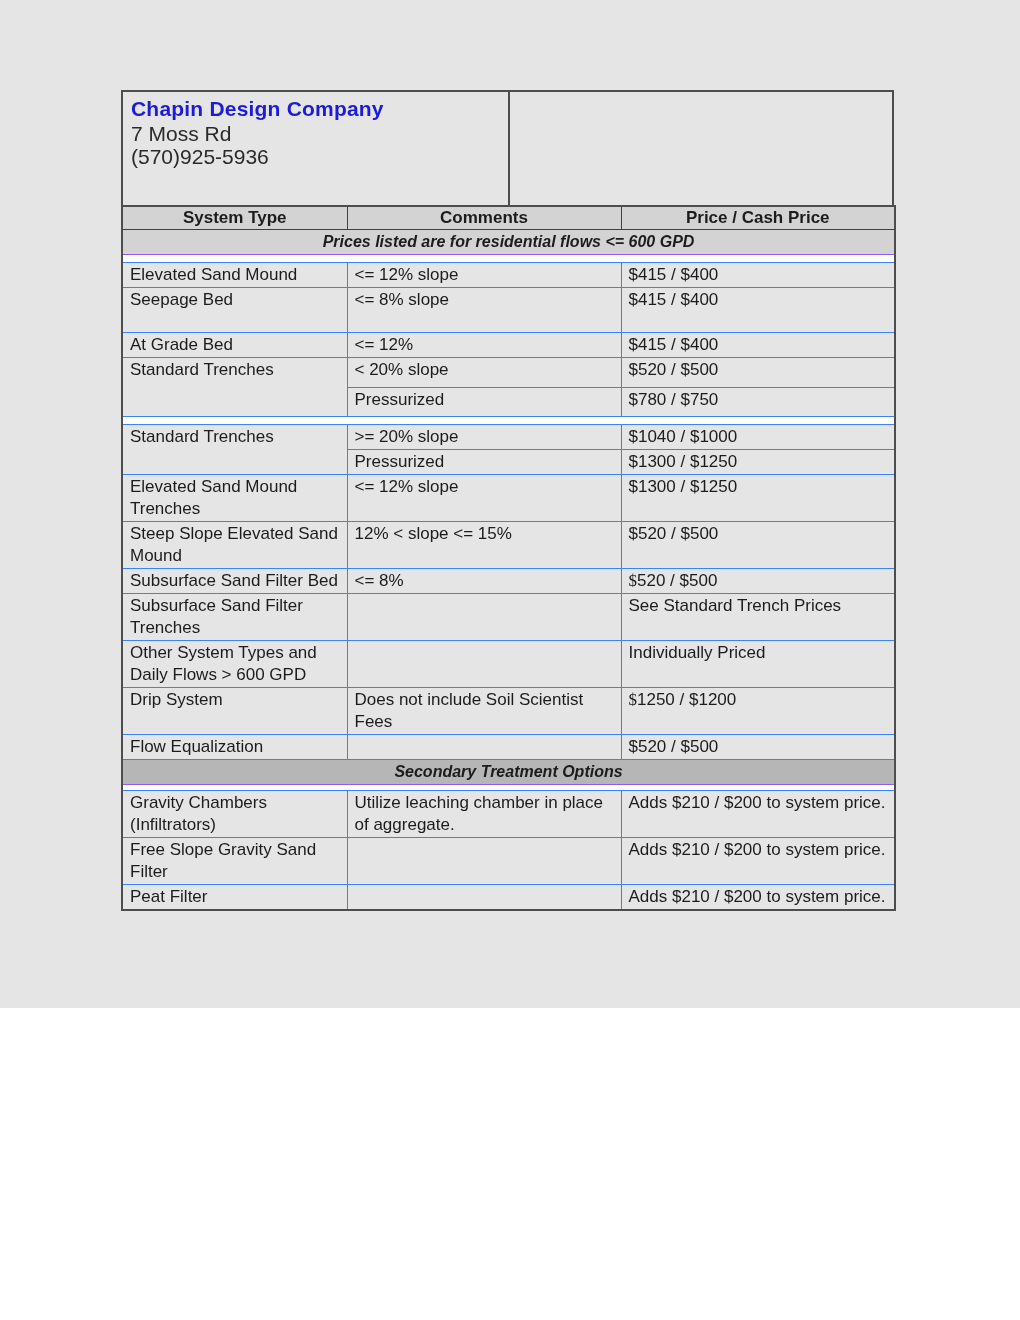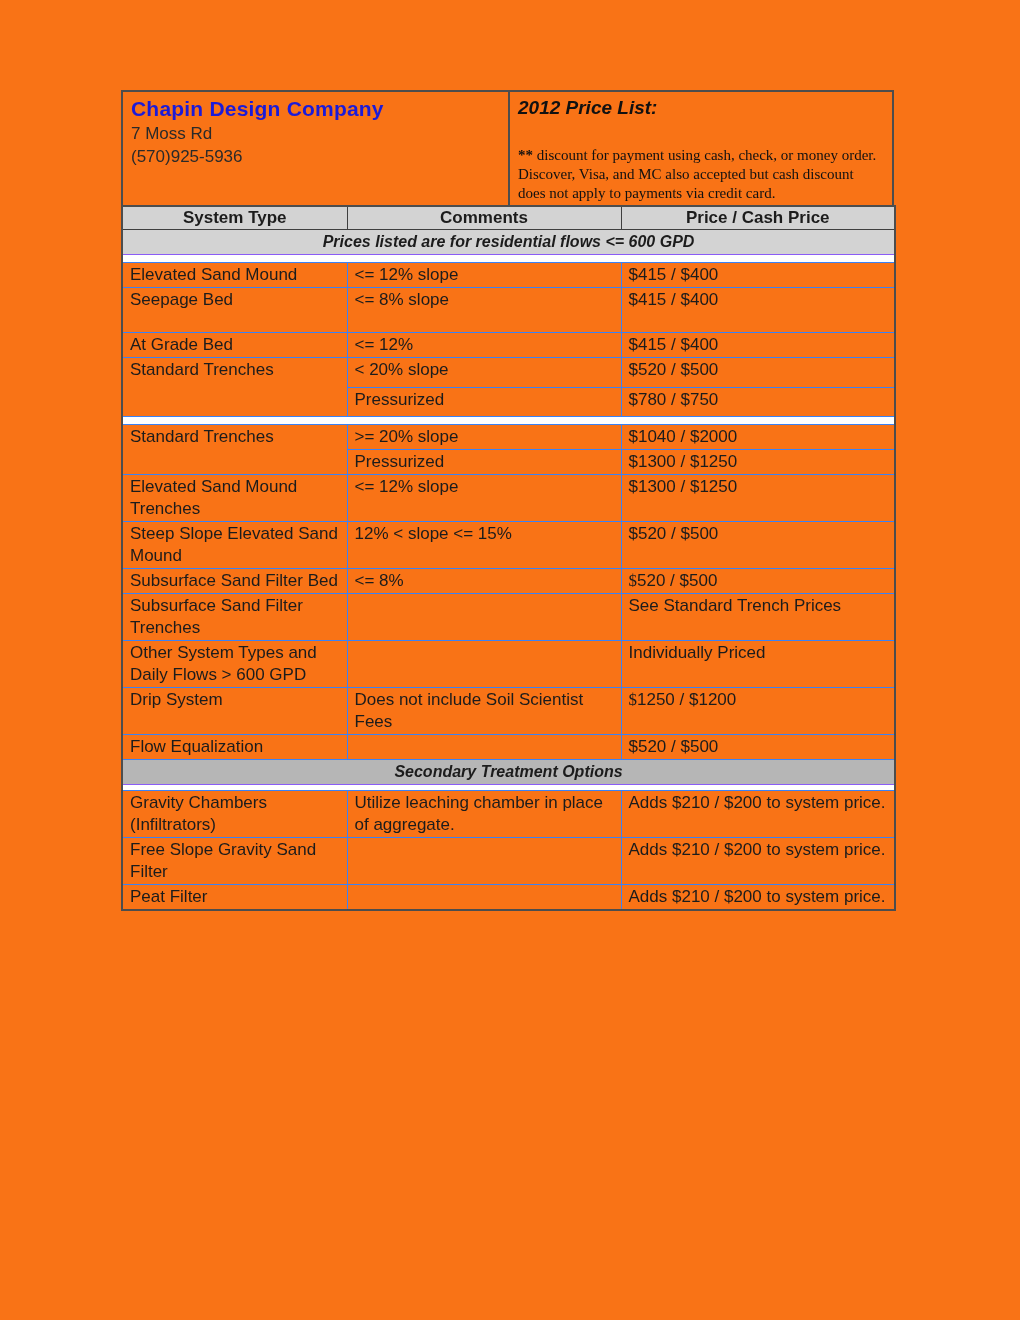--- a/index.html
+++ b/index.html
@@ -6,8 +6,8 @@
   .page {
     position: relative;
     width: 1020px;
-    height: 1320px;
-    background: #f97316;
+    height: 1008px;
+    background: #e5e5e5;
     font-family: "Liberation Sans", sans-serif;
     color: #1c1c1c;
   }

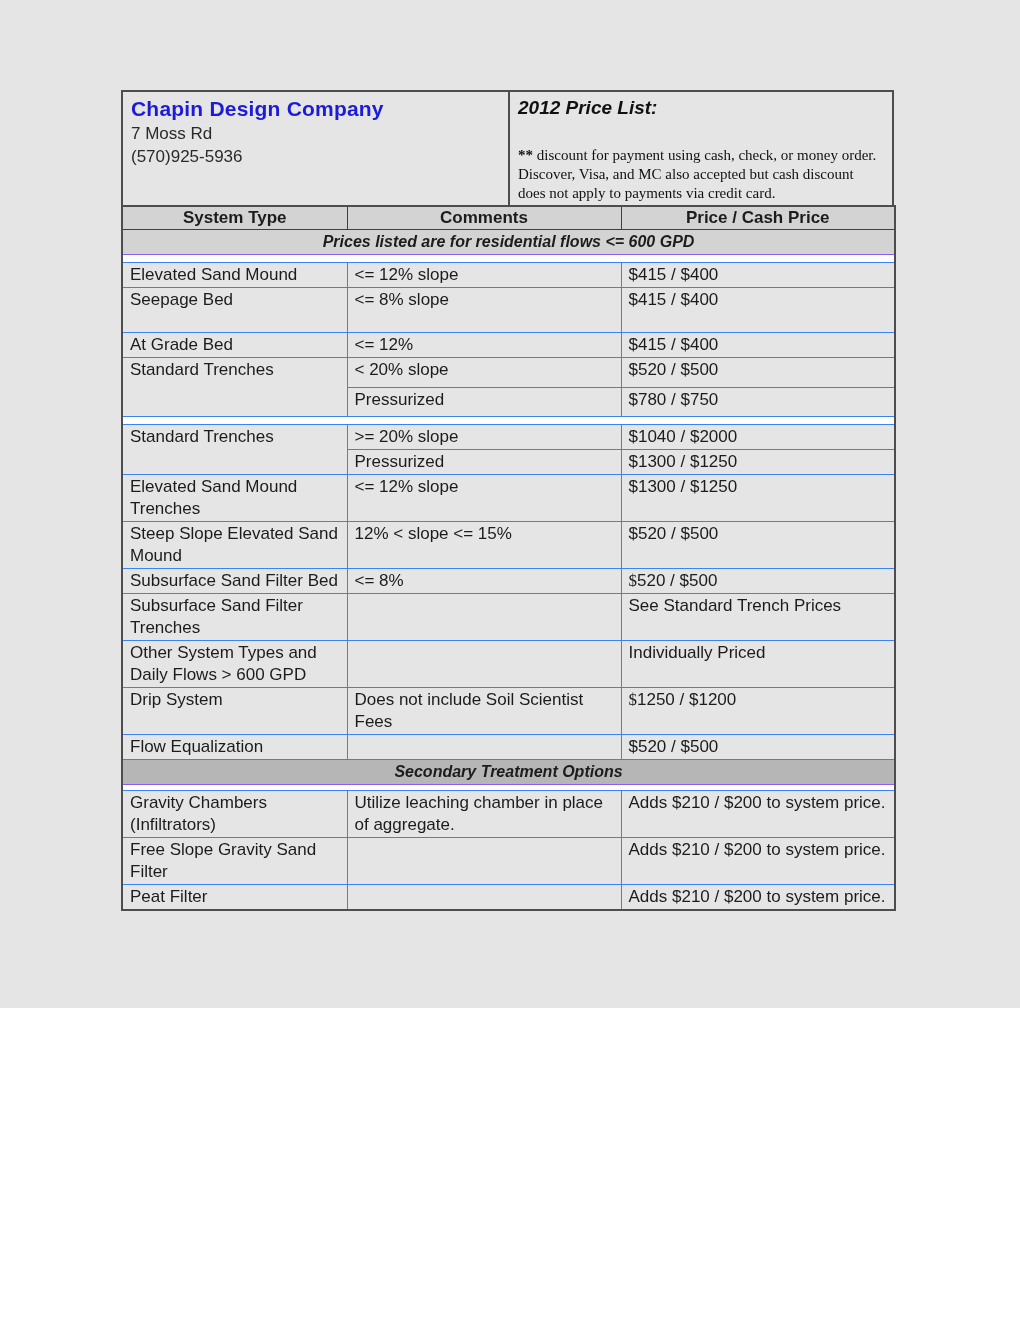--- a/index.html
+++ b/index.html
@@ -127,10 +127,6 @@
         <div class="company-line">7 Moss Rd</div>
         <div class="company-line">(570)925-5936</div>
       </div>
-      <div class="pricelist-cell">
-        <div class="pl-title">2012 Price List:</div>
-        <div class="pl-note"><span class="note-stars">**</span><span> discount for payment using cash, check, or money order.  Discover, Visa, and MC also accepted but cash discount does not apply to payments via credit card.</span></div>
-      </div>
     </div>
 
     <table class="price-table">

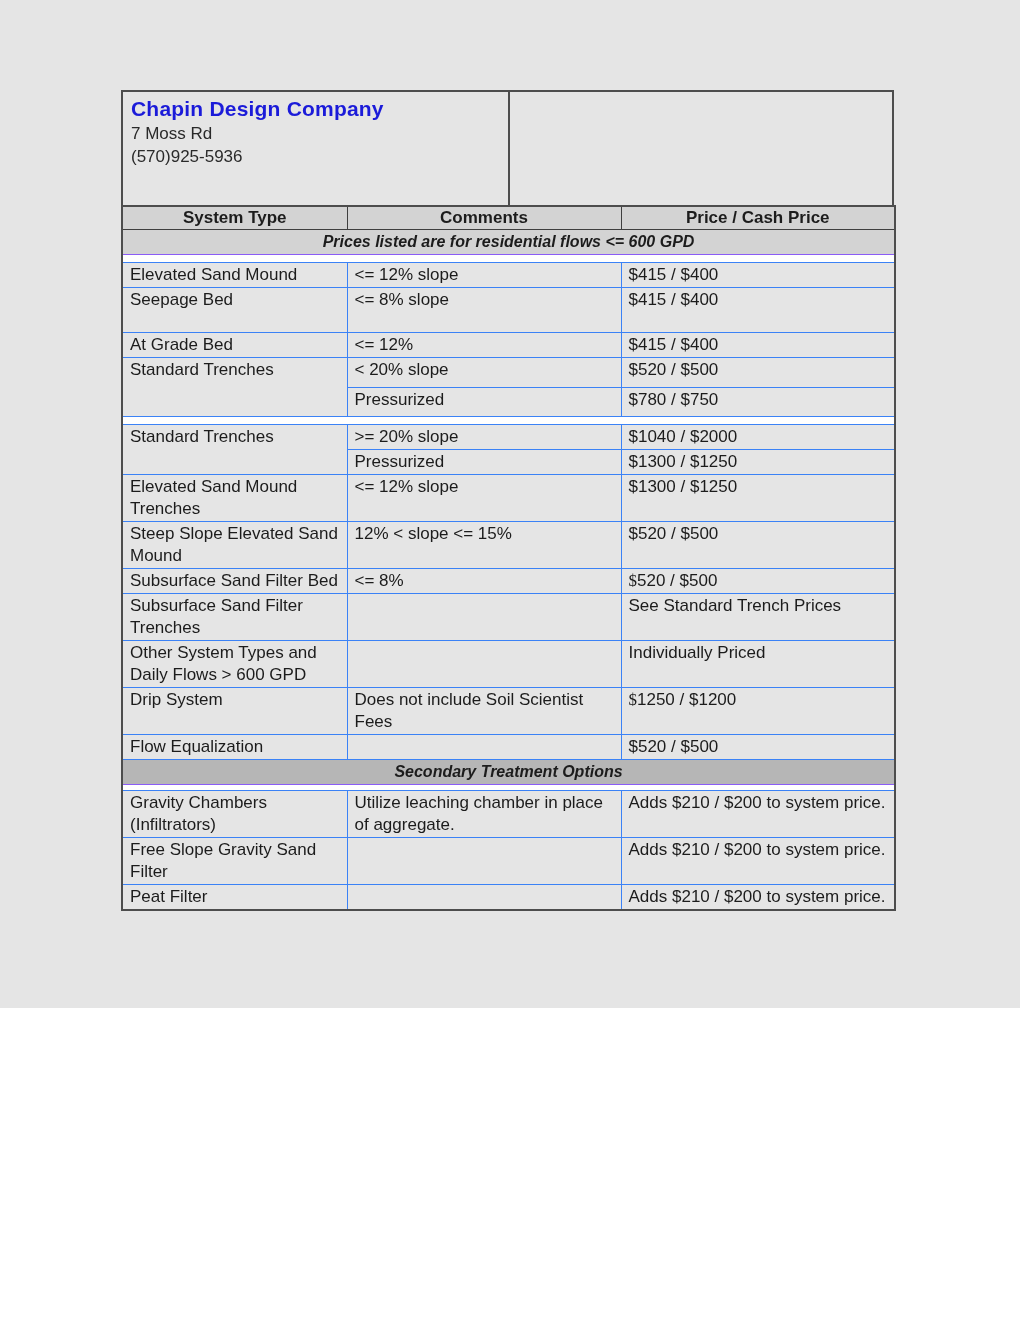--- a/index.html
+++ b/index.html
@@ -40,7 +40,7 @@
     letter-spacing: 0.2px;
   }
   .company-line {
-    font-size: 17px;
+    font-size: 21px;
     line-height: 23px;
     color: #2a2a2a;
   }

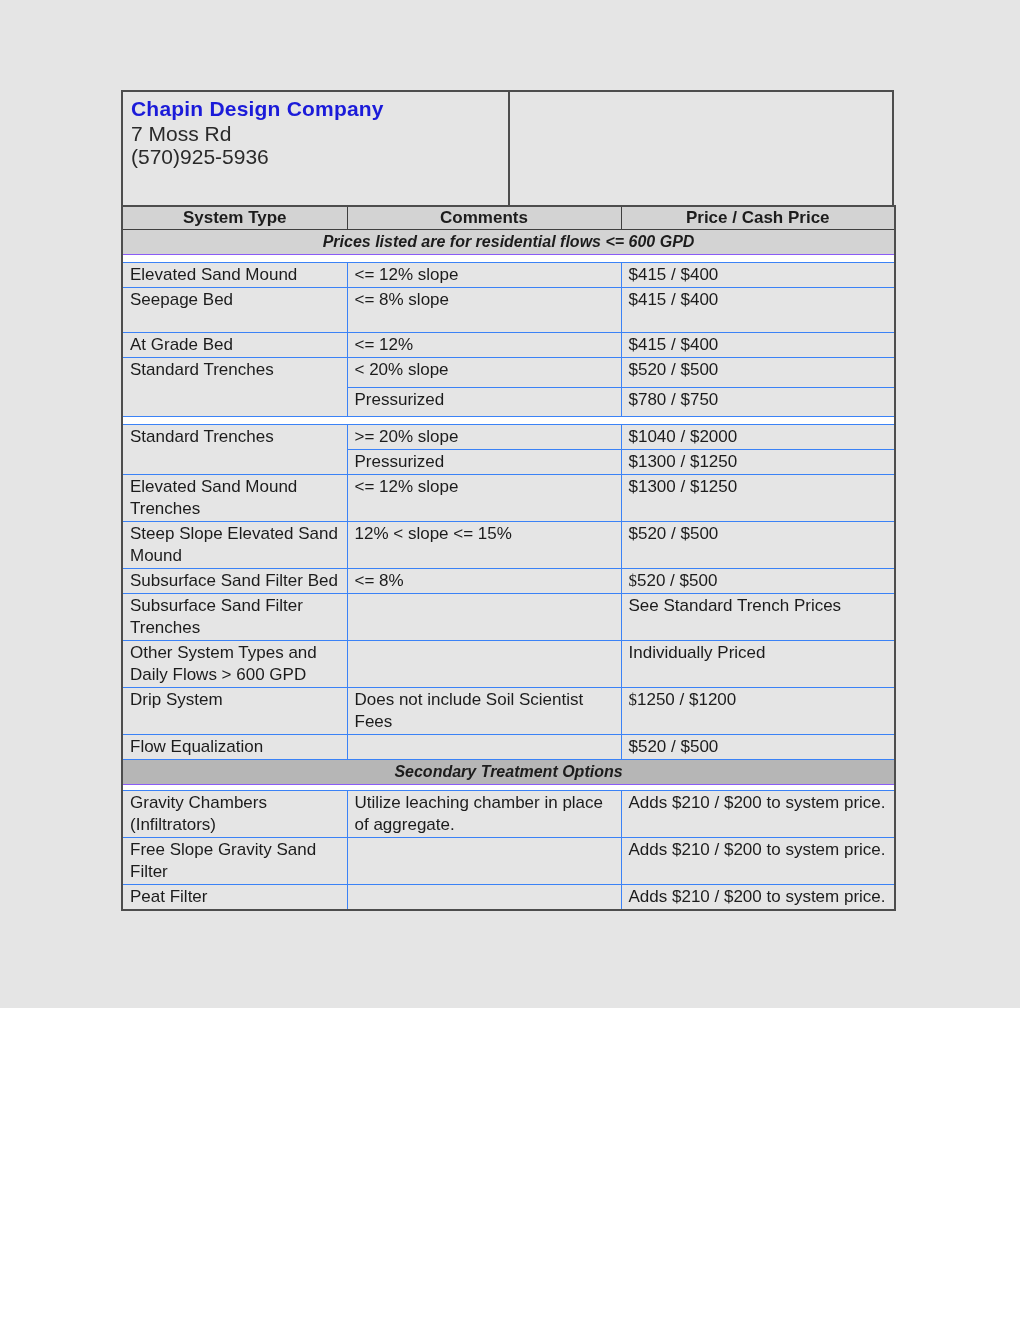--- a/index.html
+++ b/index.html
@@ -186,7 +186,7 @@
       <tr>
         <td class="sys-span" rowspan="2">Standard Trenches</td>
         <td>&gt;= 20% slope</td>
-        <td>$1040 / $2000</td>
+        <td>$1040 / $1000</td>
       </tr>
       <tr>
         <td>Pressurized</td>

